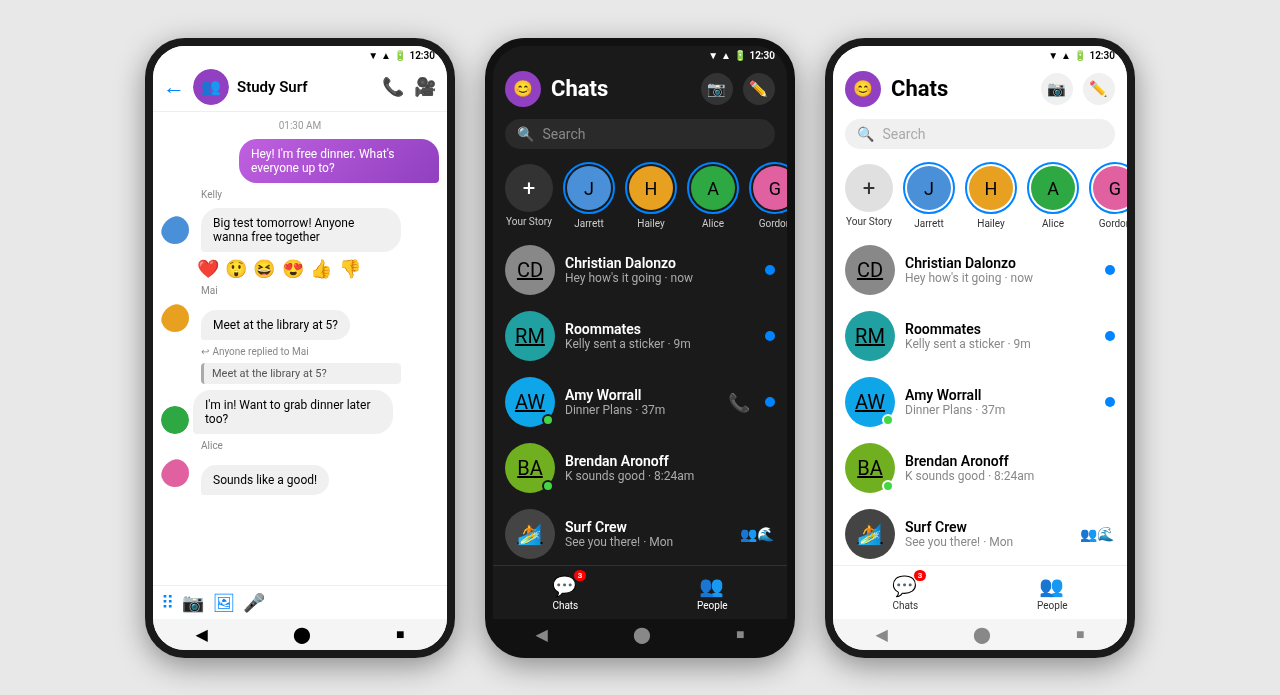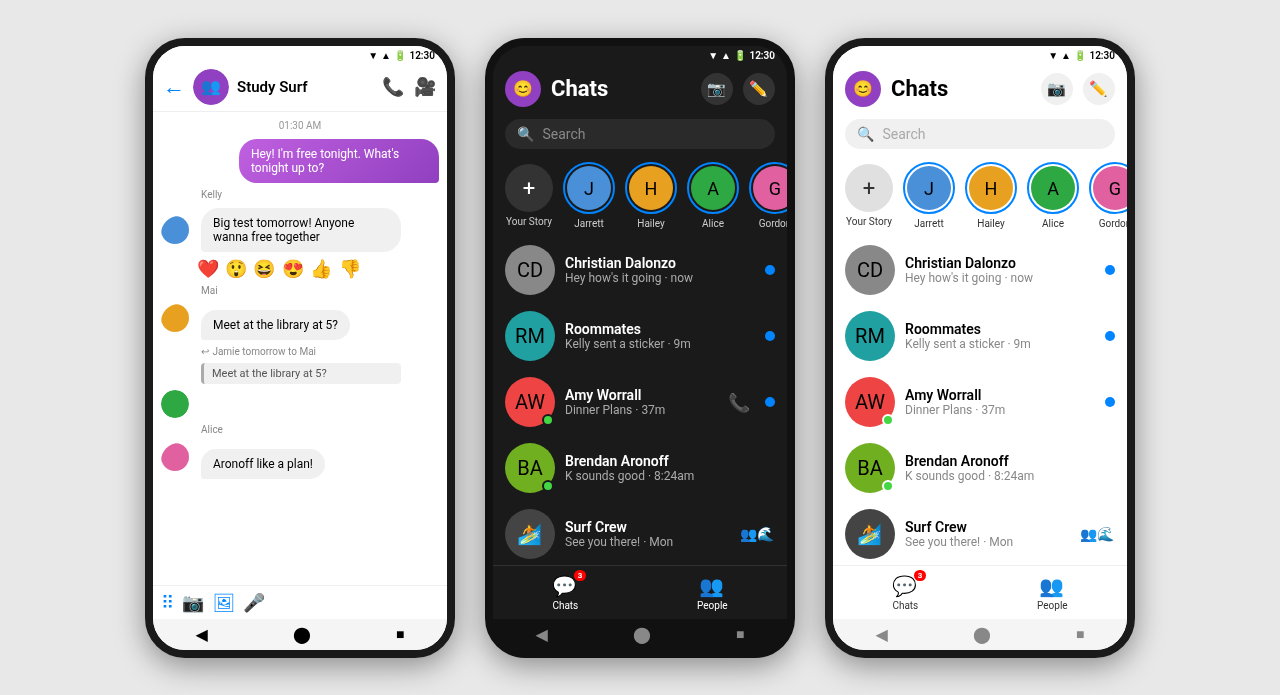--- a/index.html
+++ b/index.html
@@ -409,7 +409,7 @@
     <div class="chat-body">
       <div class="timestamp-center">01:30 AM</div>
 
-      <div class="bubble-right">Hey! I'm free tonight. What's tonight up to?</div>
+      <div class="bubble-right">Hey! I'm free dinner. What's everyone up to?</div>
 
       <div class="sender-name">Kelly</div>
       <div class="bubble-left-wrap">

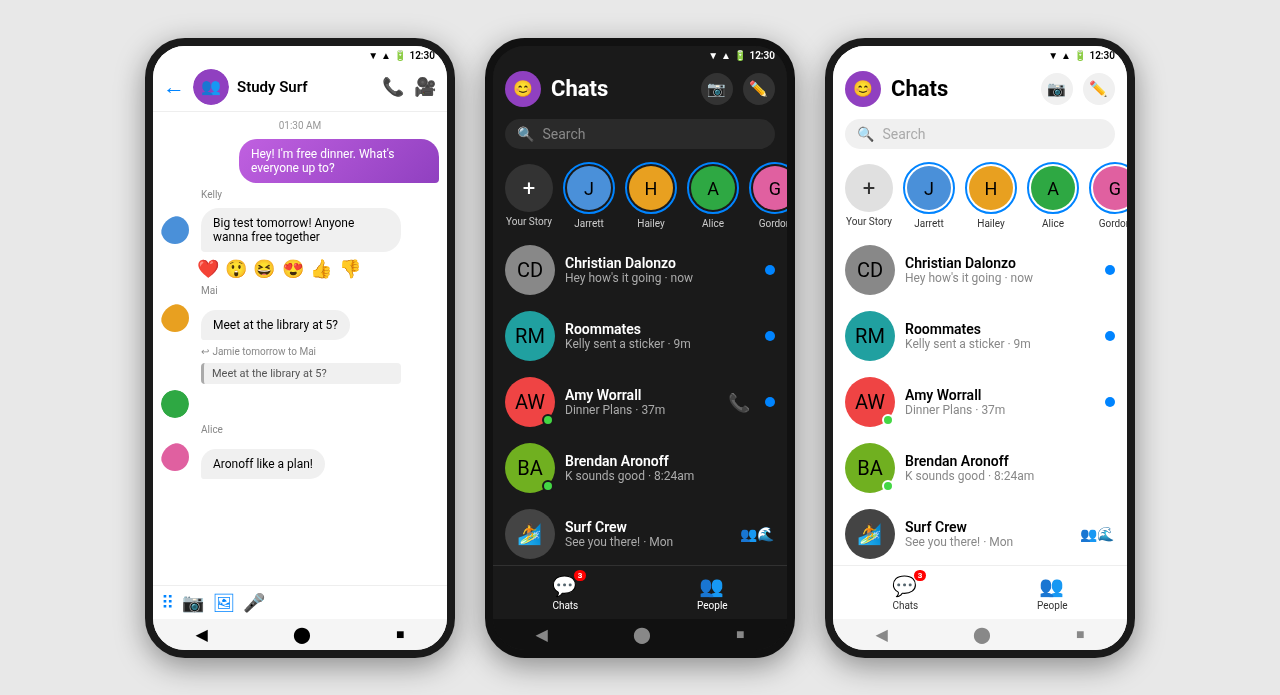--- a/index.html
+++ b/index.html
@@ -284,6 +284,7 @@
       flex-shrink: 0;
       position: relative;
       overflow: visible;
+      text-decoration: underline;
     }
     .chat-avatar-img {
       width: 50px; height: 50px;

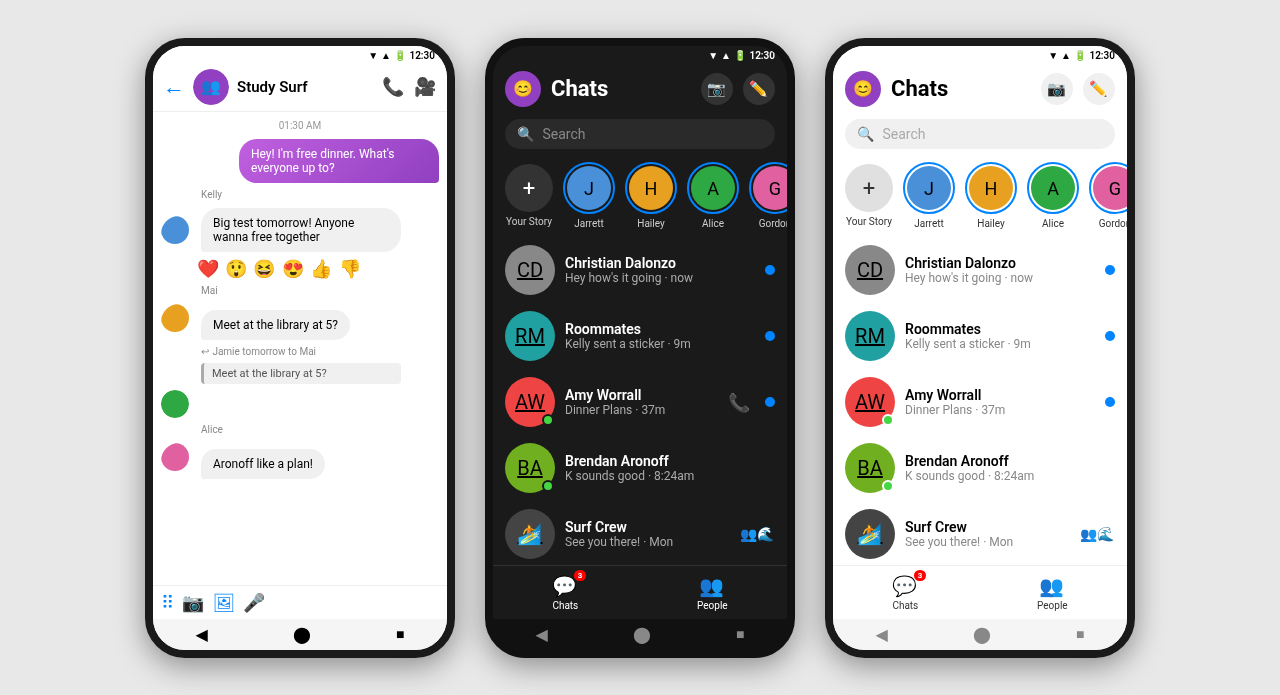--- a/index.html
+++ b/index.html
@@ -440,7 +440,7 @@
 
       <div class="reply-context">
         <span>↩</span>
-        <span>Jamie tomorrow to Mai</span>
+        <span>Anyone replied to Mai</span>
       </div>
       <div class="reply-bubble">Meet at the library at 5?</div>
       <div class="bubble-left-wrap">

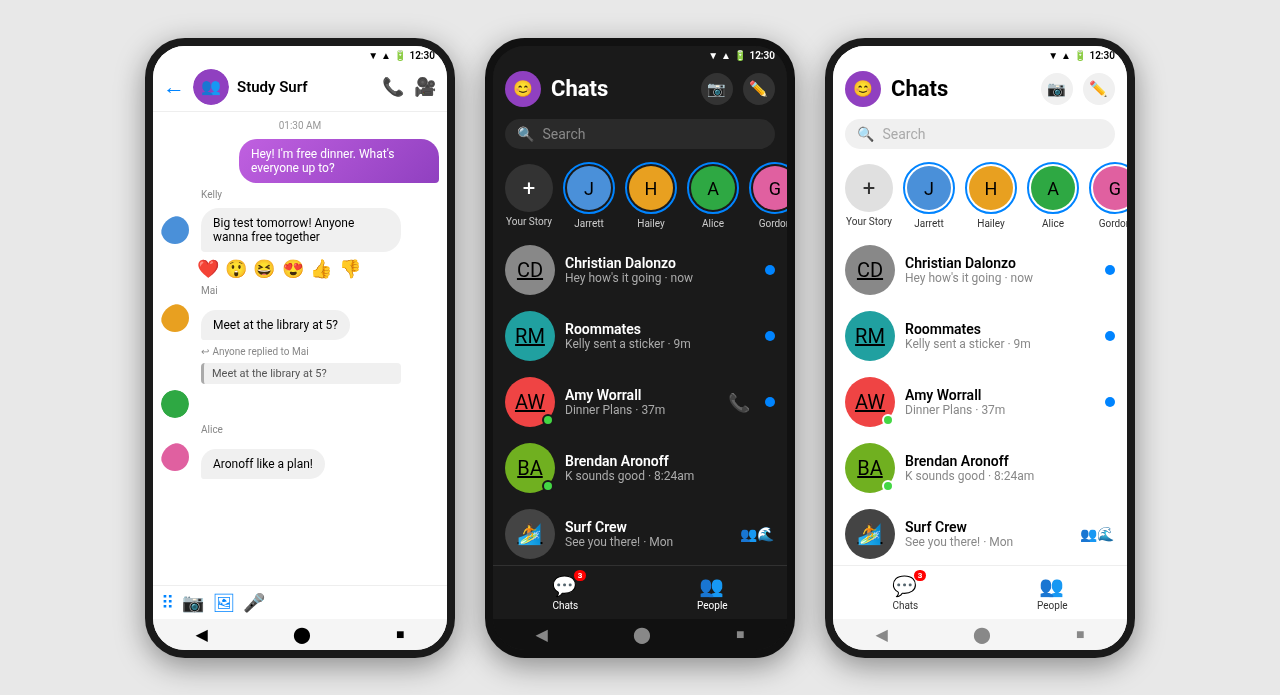--- a/index.html
+++ b/index.html
@@ -447,6 +447,7 @@
         <div class="avatar-sm" style="width:28px;height:28px;">
           <div class="av-green" style="width:28px;height:28px;border-radius:50%;"></div>
         </div>
+        <div class="bubble-left">I'm in! Want to grab dinner later too?</div>
       </div>
 
       <div class="sender-name">Alice</div>

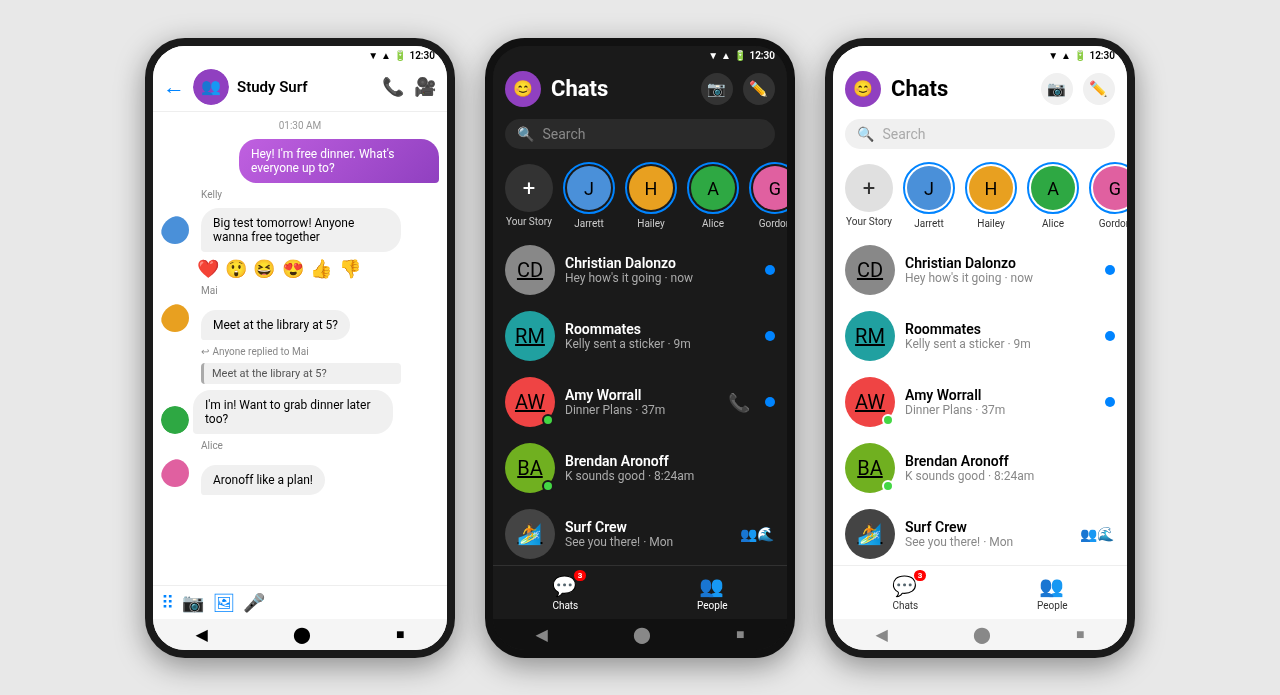--- a/index.html
+++ b/index.html
@@ -369,7 +369,7 @@
     .av-pink { background: #e060a0; }
     .av-purple { background: #9040c0; }
     .av-teal { background: #20a0a0; }
-    .av-red { background: #ef4444; }
+    .av-red { background: #0ea5e9; }
     .av-gray { background: #888; }
     .av-lime { background: #70b020; }
     .av-dark { background: #444; }

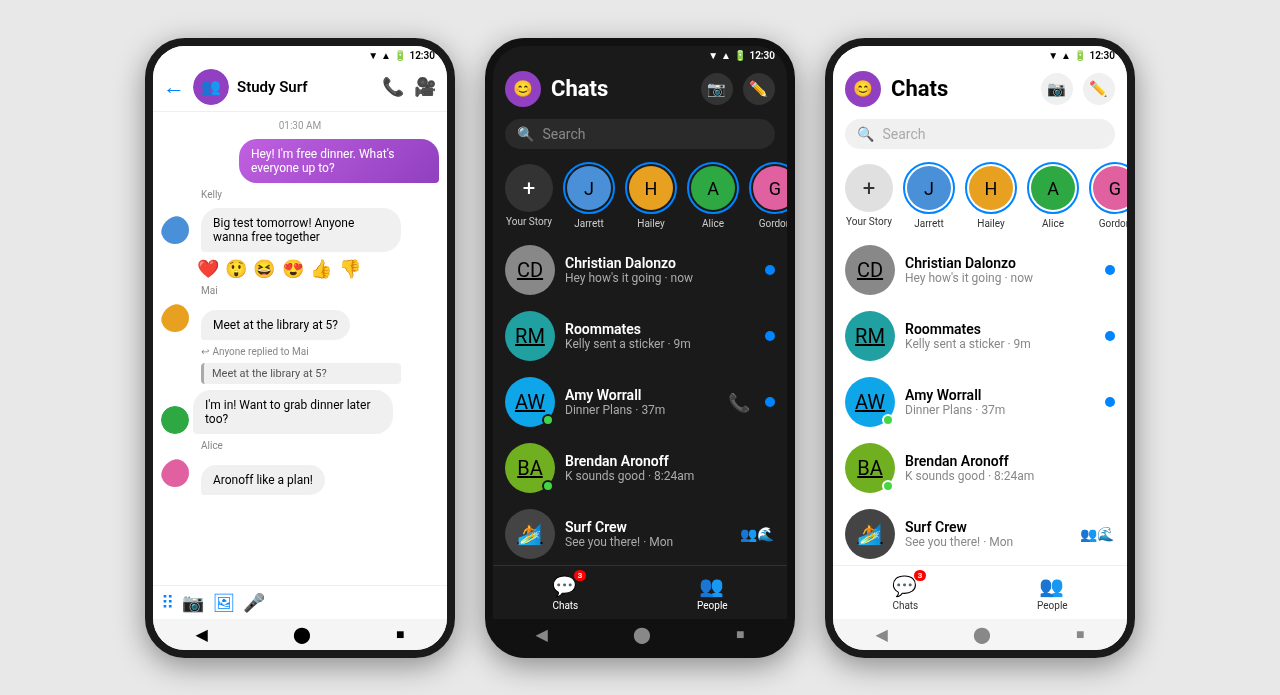--- a/index.html
+++ b/index.html
@@ -455,7 +455,7 @@
         <div class="avatar-sm">
           <div class="avatar-sm-img av-pink" style="width:28px;height:28px;border-radius:50%;"></div>
         </div>
-        <div class="bubble-left">Aronoff like a plan!</div>
+        <div class="bubble-left">Sounds like a good!</div>
       </div>
     </div>
 

